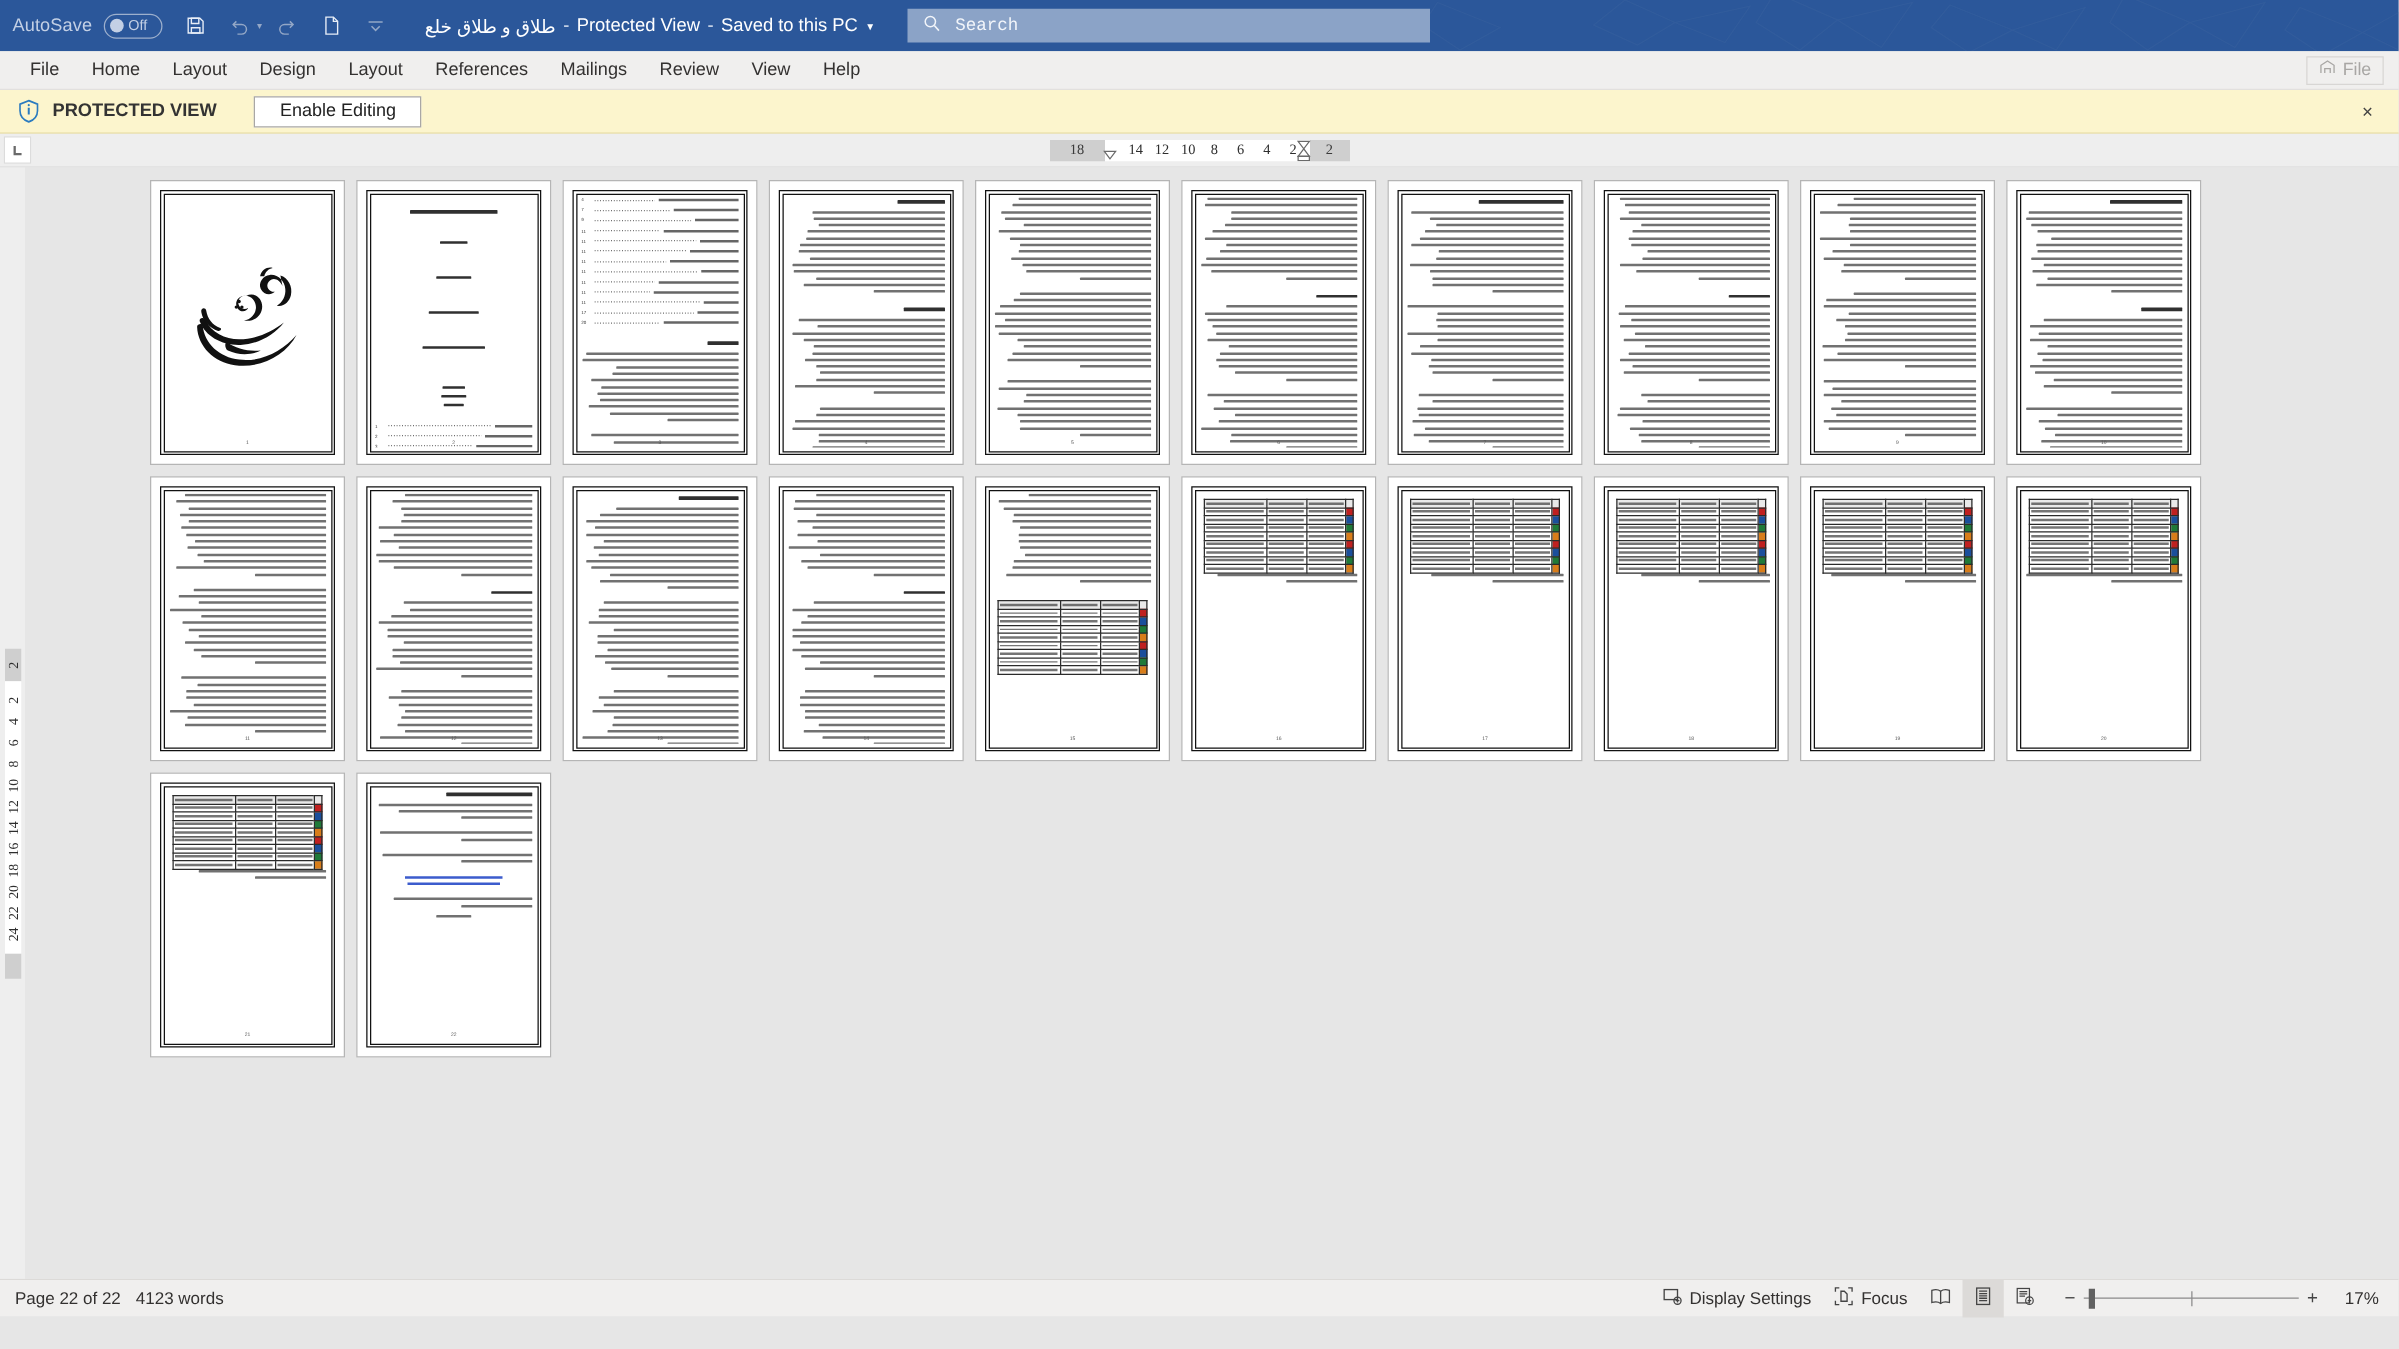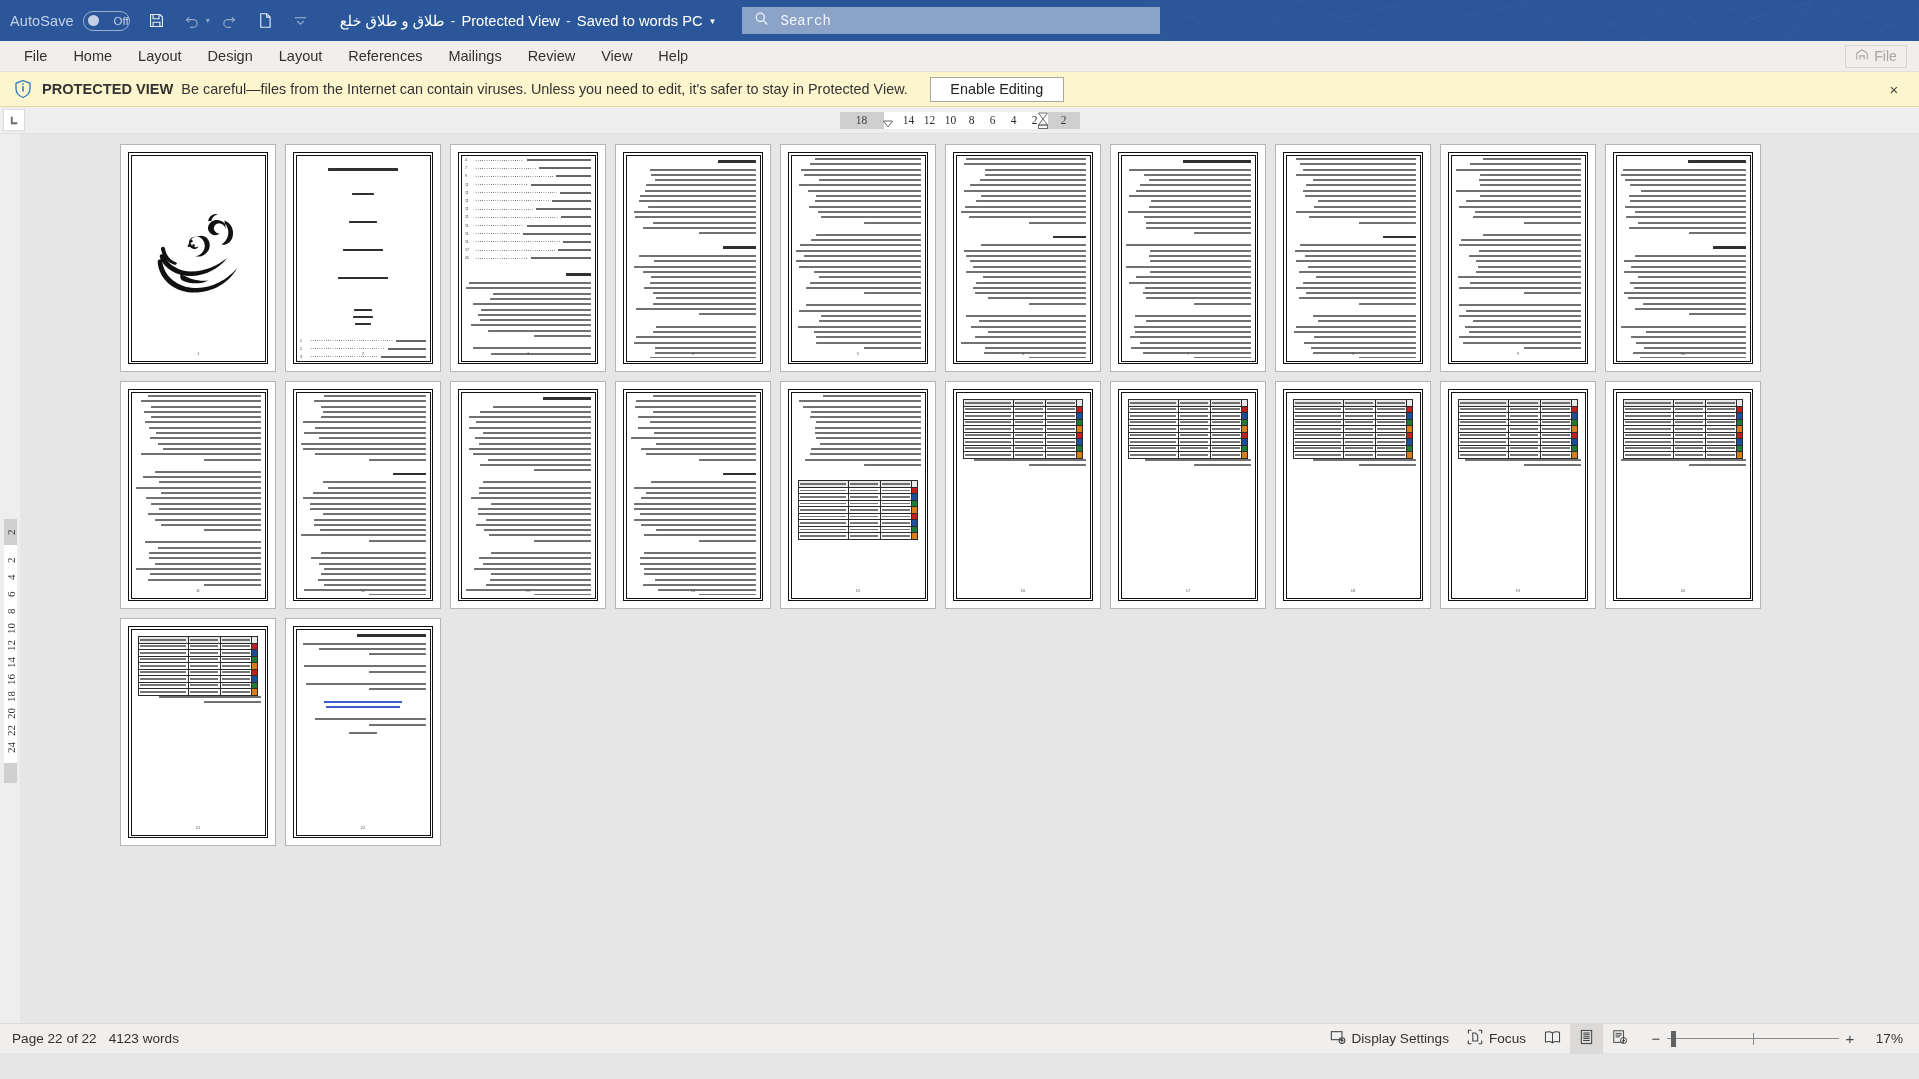--- a/index.html
+++ b/index.html
@@ -30,7 +30,7 @@
   .toggle {
     width: 47px; height: 20px; border-radius: 10px;
     border: 1px solid #9db0cd; background: transparent;
-    display: flex; align-items: center; position: relative; justify-content: space-between;
+    display: flex; align-items: center; position: relative;
   }
   .toggle .knob {
     width: 11px; height: 11px; border-radius: 50%;

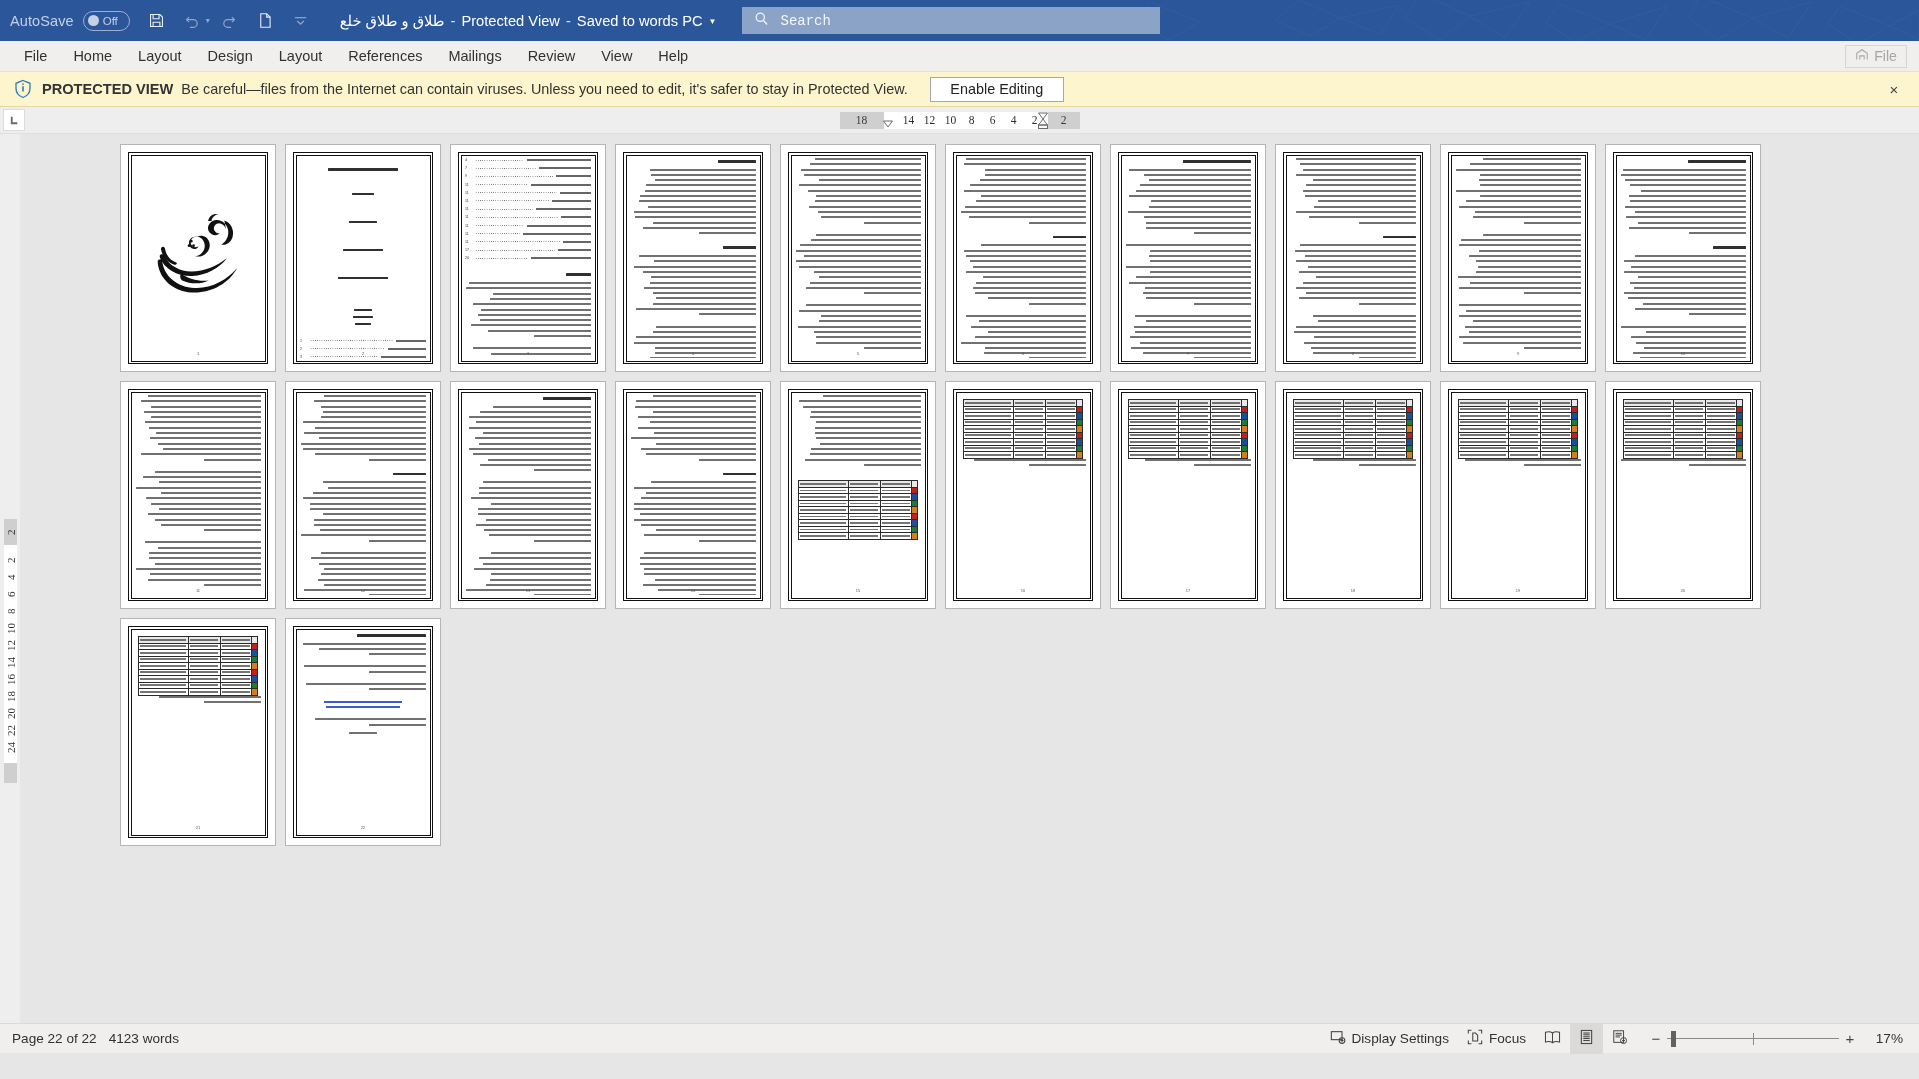--- a/index.html
+++ b/index.html
@@ -389,7 +389,7 @@
     <span class="sep">-</span>
     <span>Protected View</span>
     <span class="sep">-</span>
-    <span>Saved to words PC</span>
+    <span>Saved to this PC</span>
     <span class="dd">▼</span>
   </div>
 

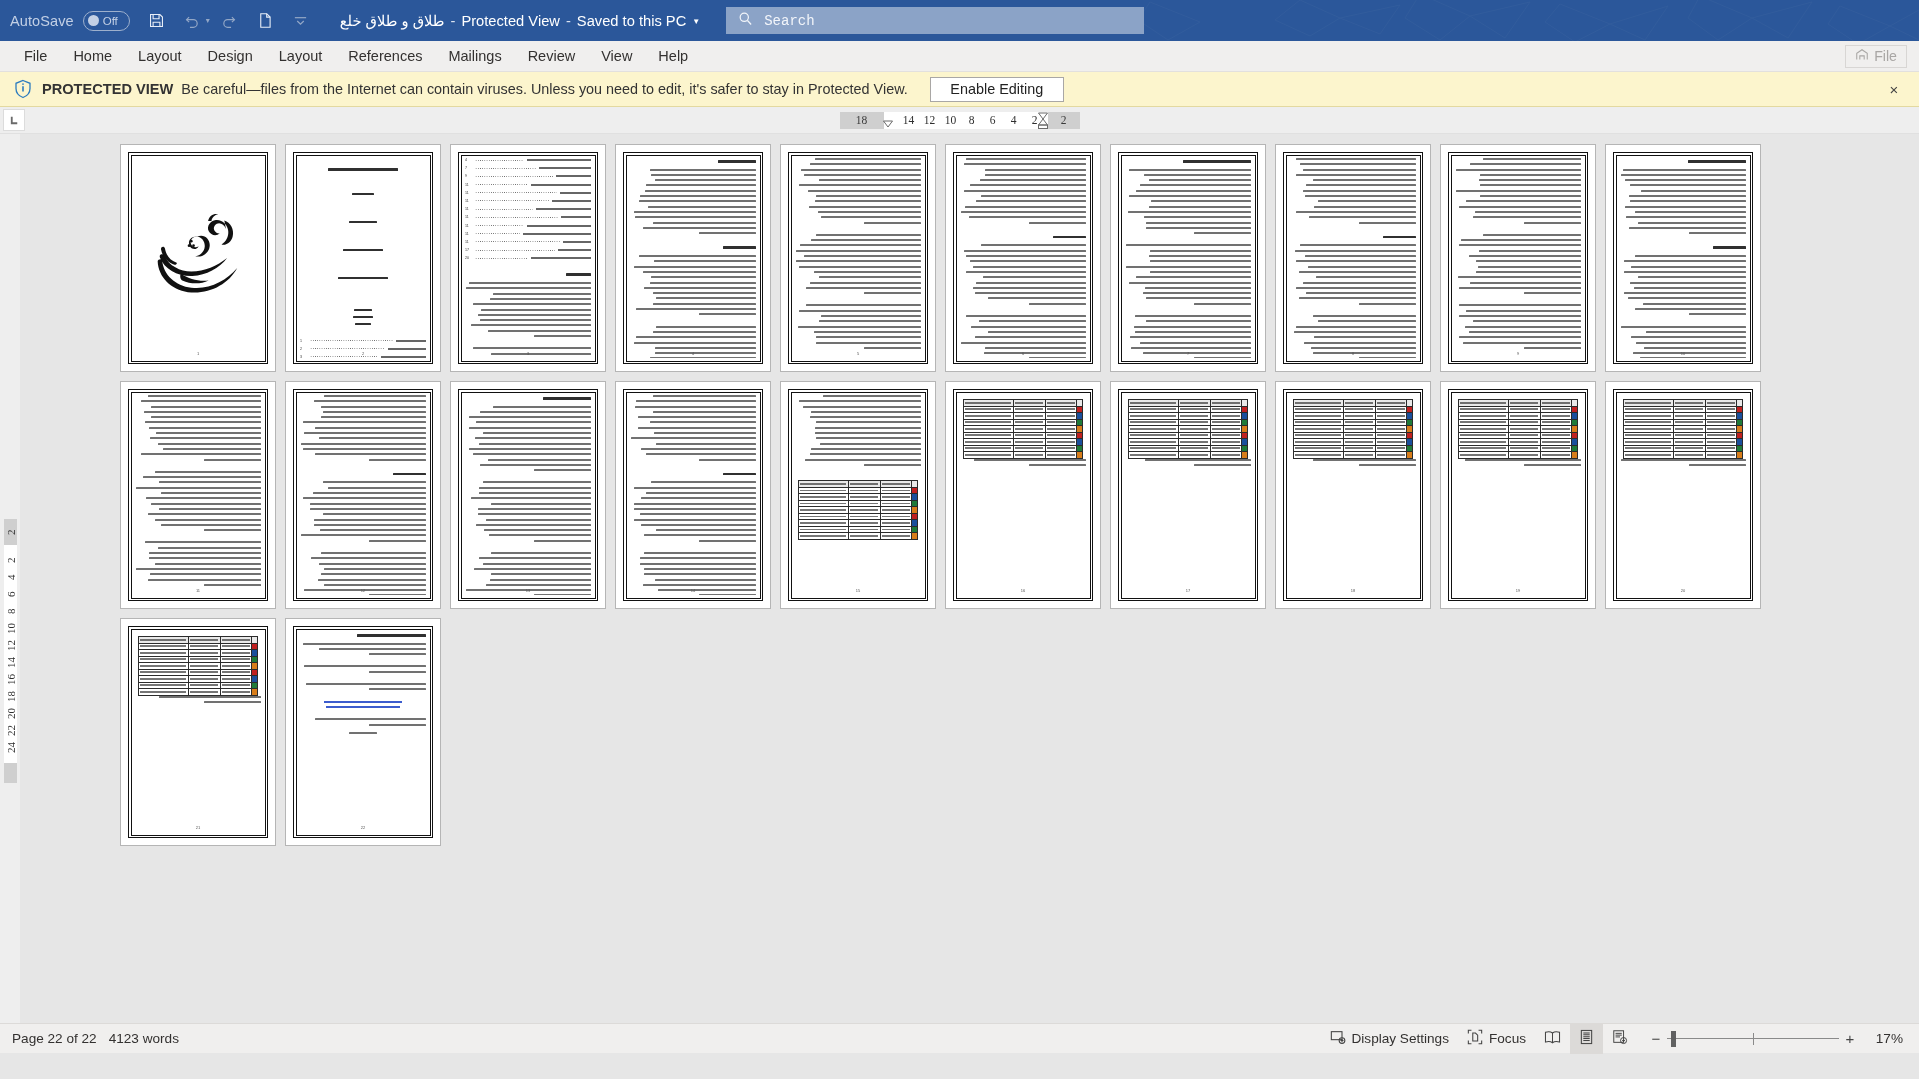--- a/index.html
+++ b/index.html
@@ -438,7 +438,6 @@
     </svg>
   </span>
   <span class="pv-strong">PROTECTED VIEW</span>
-  <span class="pv-text">Be careful—files from the Internet can contain viruses. Unless you need to edit, it's safer to stay in Protected View.</span>
   <button class="enable-btn">Enable Editing</button>
   <span class="pv-close">×</span>
 </div>

